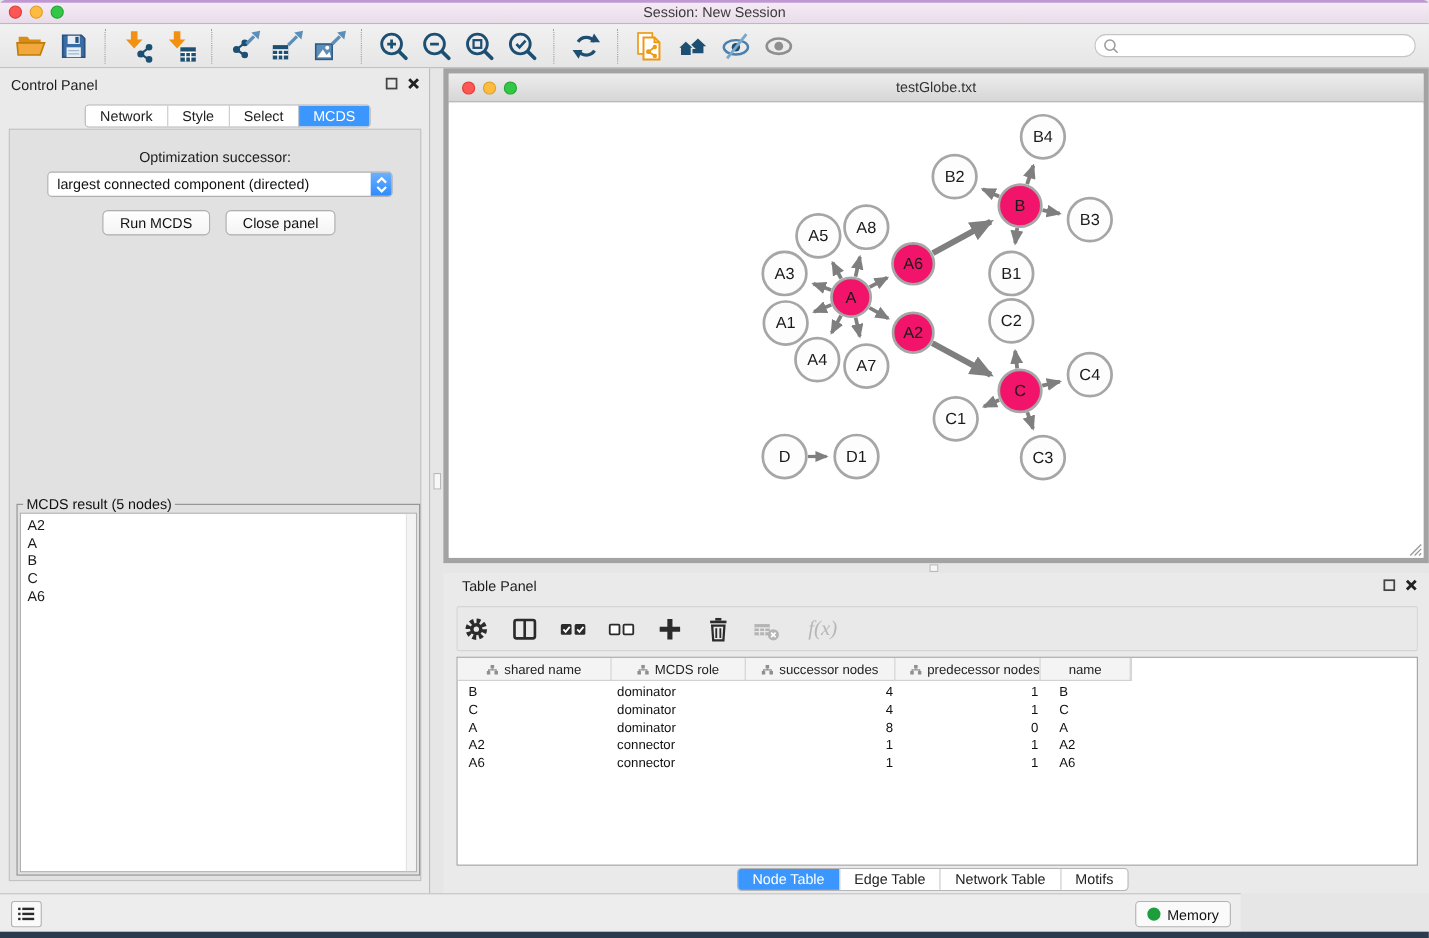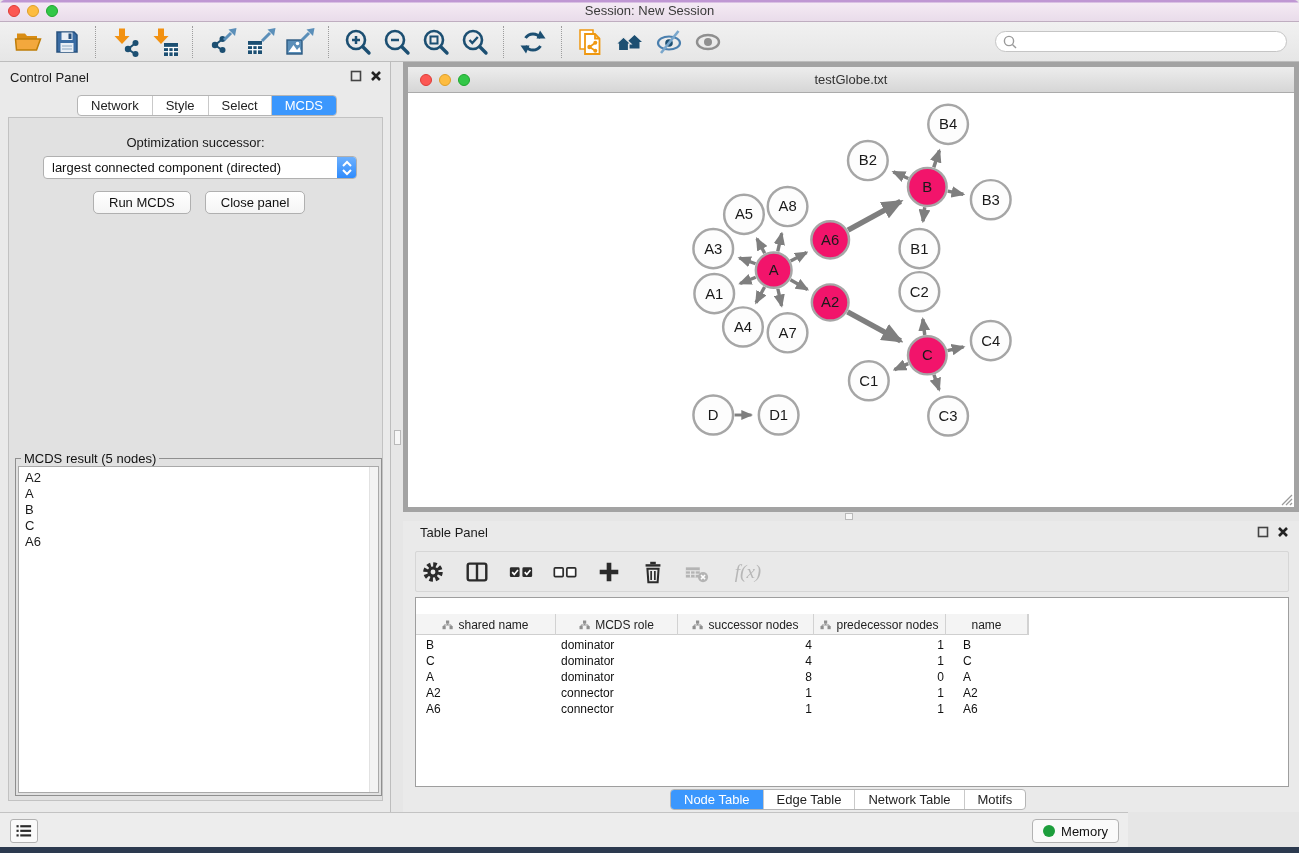--- a/index.html
+++ b/index.html
@@ -146,7 +146,7 @@
   }
   #table-header {
     display:flex; height:21px; background:#f4f4f4; border-bottom:1px solid #cfcfcf;
-    font-size:12px; color:#222;margin-top:16px;
+    font-size:12px; color:#222;
   }
   .th {
     display:flex; align-items:center; justify-content:center; gap:5px;

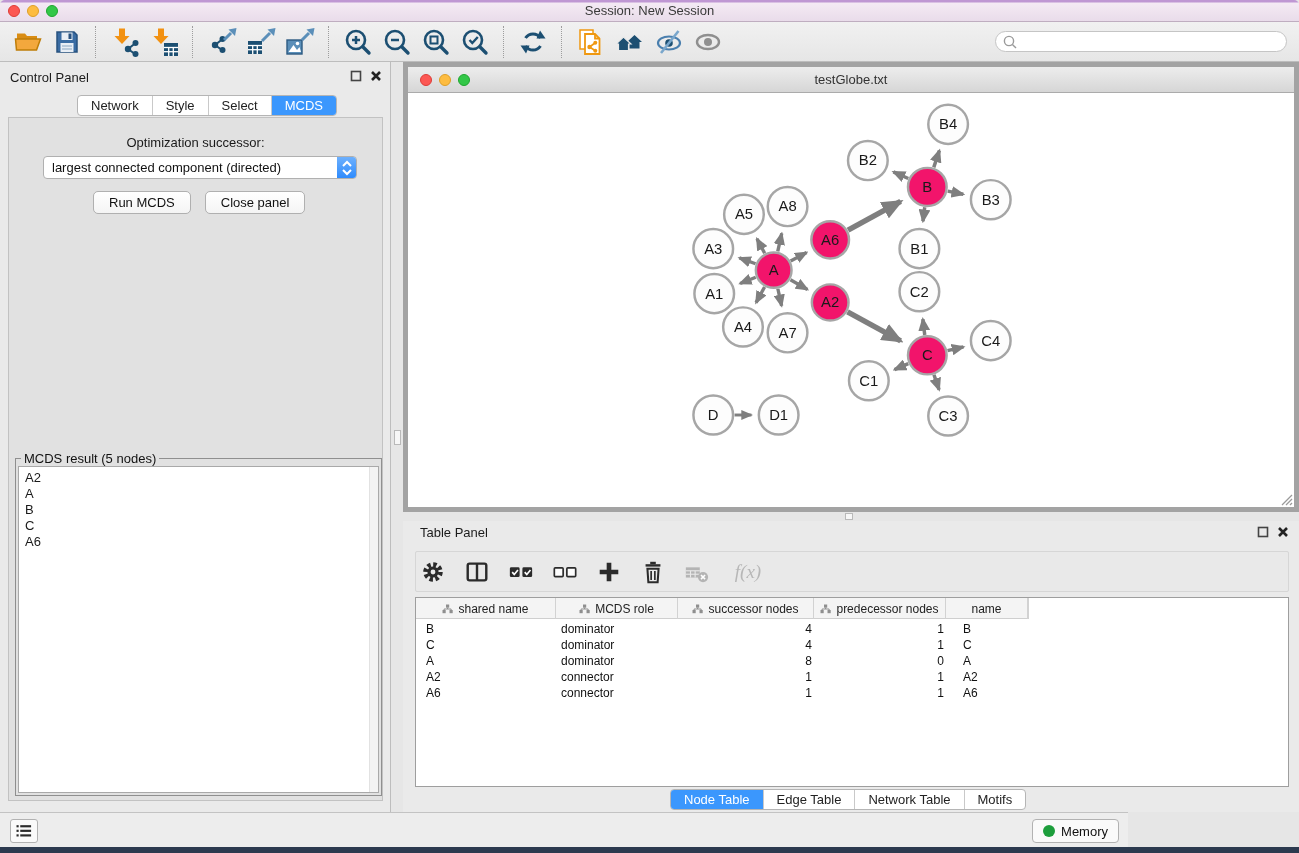--- a/index.html
+++ b/index.html
@@ -624,7 +624,7 @@
           </svg>
           <span>successor nodes</span>
         </div>
-        <div class="th" style="width: 132px;">
+        <div class="th" style="width: 132px; justify-content: flex-end;">
           <svg width="11" height="10" viewBox="0 0 11 10">
             <rect x="4" y="0.5" width="3.2" height="3.2" fill="#8f8f8f"></rect>
             <rect x="0.5" y="6" width="3.2" height="3.2" fill="#8f8f8f"></rect>

